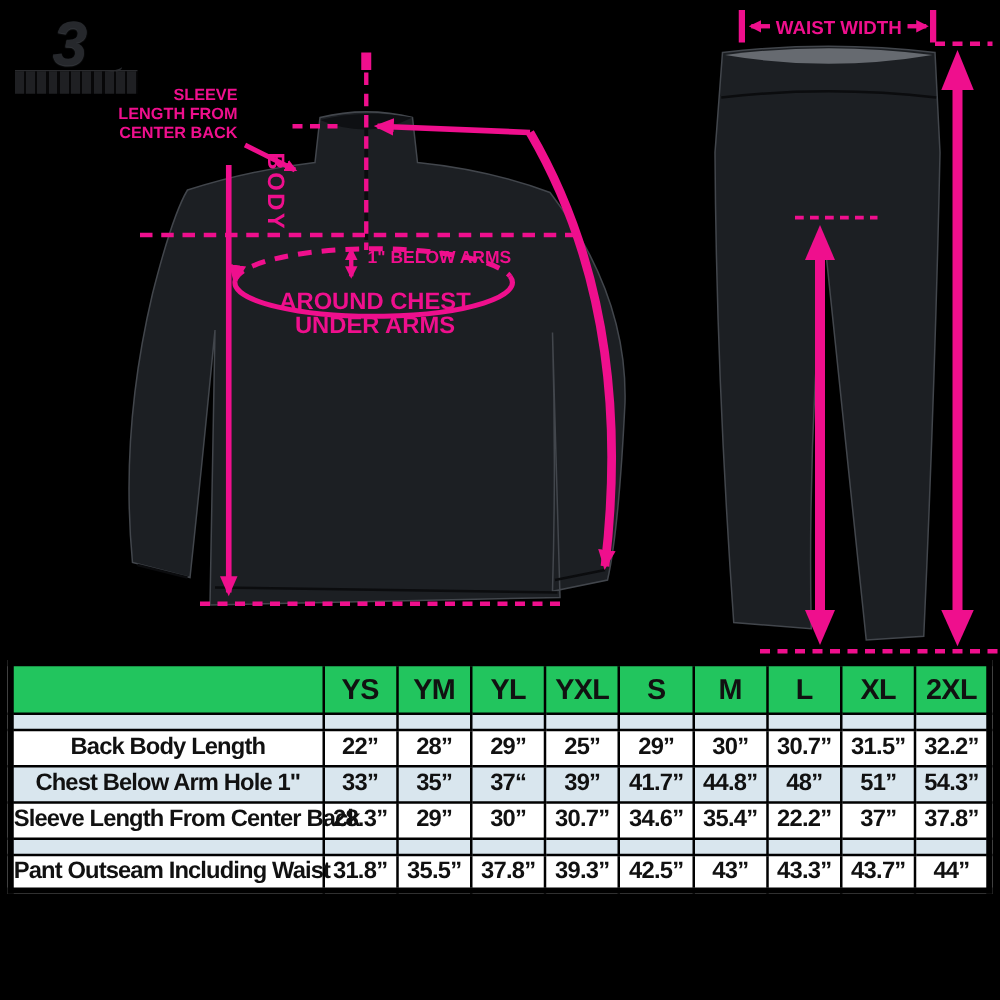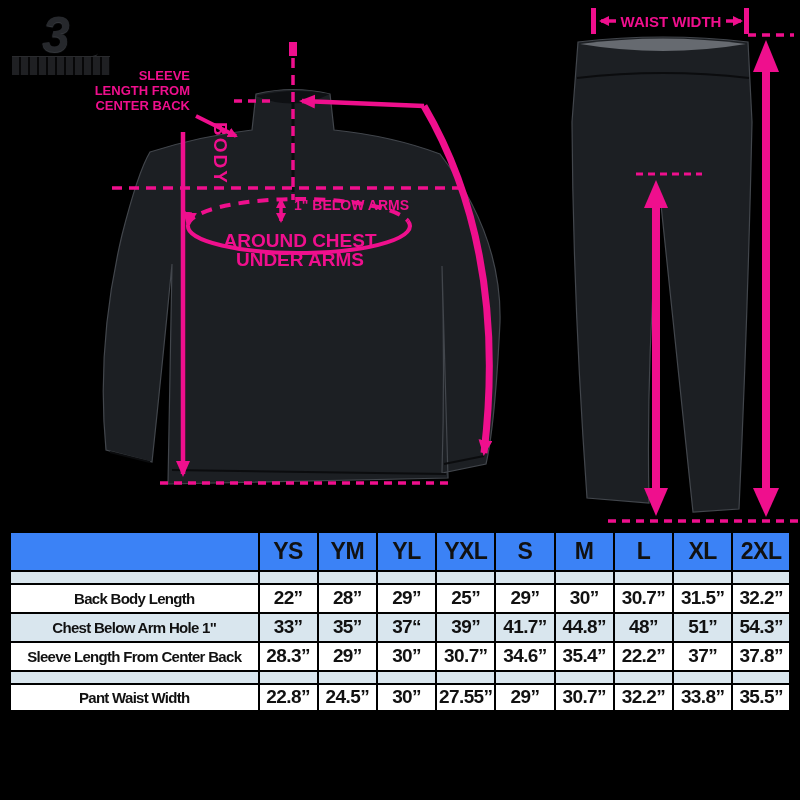--- a/index.html
+++ b/index.html
@@ -21,7 +21,7 @@
   table.size-table th,table.size-table td{border:2px solid #000;padding:0;
                    text-align:center;vertical-align:middle;color:#111;}
   table.size-table col.c-label{width:250px;}
-  thead tr{height:40px;background:#3b82f6;}
+  thead tr{height:40px;background:#22c55e;}
   thead th{font-size:23px;font-weight:bold;letter-spacing:-0.5px;}
   tbody tr{height:29px;}
   tbody tr.spacer{height:13px;}

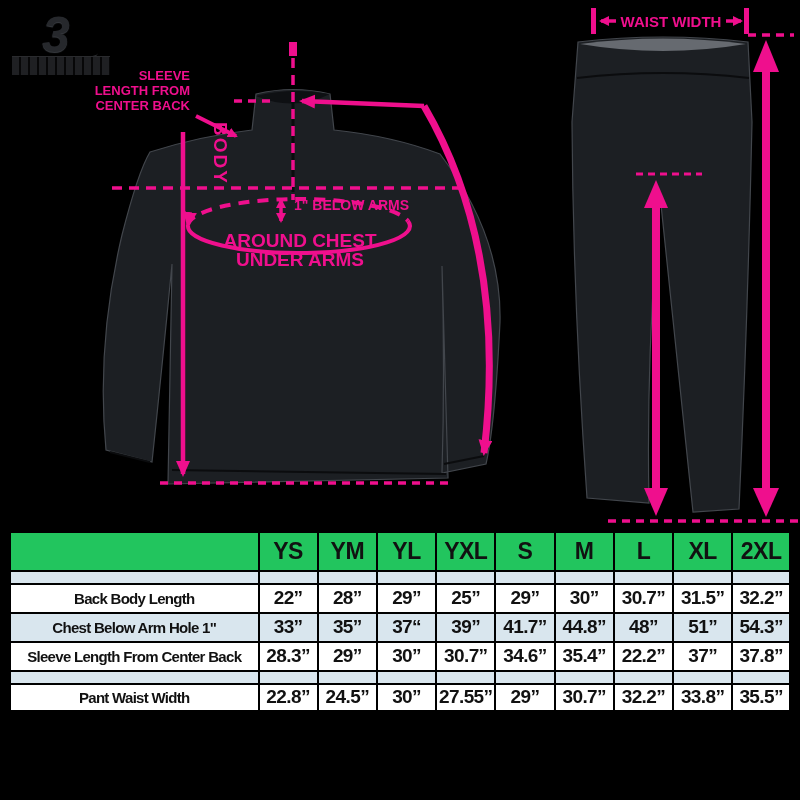--- a/index.html
+++ b/index.html
@@ -28,7 +28,7 @@
   tbody tr:nth-child(odd){background:#d9e6ee;}
   tbody tr:nth-child(even){background:#fff;}
   td.label-col,th.label-col{text-align:left;padding-left:7px;font-weight:bold;
-       font-size:15px;letter-spacing:-0.7px;white-space:nowrap;margin-left:24px;}
+       font-size:19px;letter-spacing:-0.7px;white-space:nowrap;margin-left:24px;}
   tbody td{font-size:19px;font-weight:bold;letter-spacing:-0.6px;}
   
   text{font-family:"Liberation Sans",sans-serif;fill:#EF0F8D;font-weight:bold;}

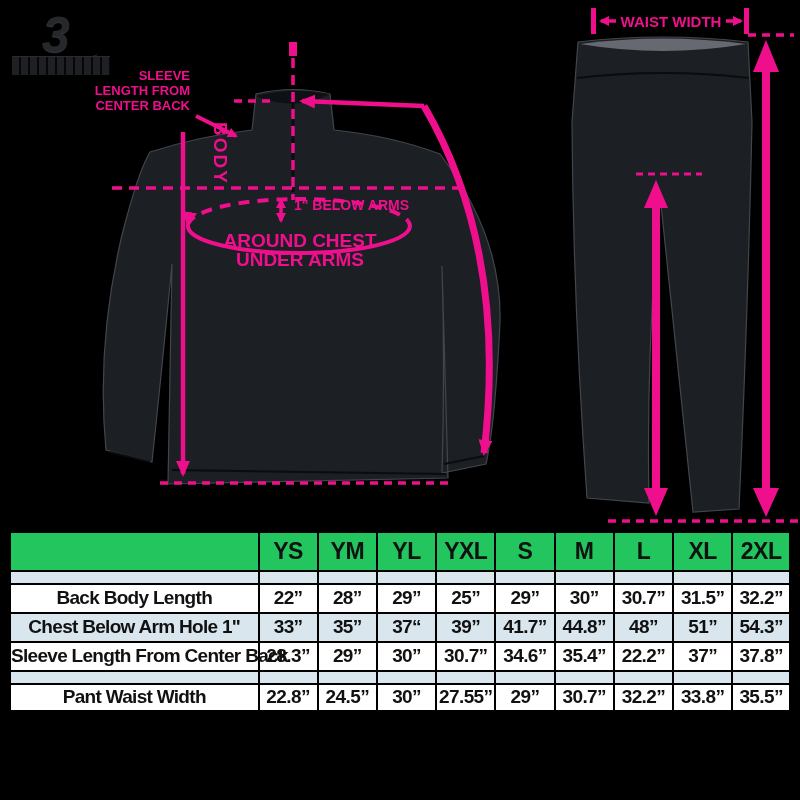--- a/index.html
+++ b/index.html
@@ -198,6 +198,18 @@
             <td></td>
           </tr>
           <tr>
+            <td class="label-col">Pant Outseam Including Waist</td>
+            <td>31.8”</td>
+            <td>35.5”</td>
+            <td>37.8”</td>
+            <td>39.3”</td>
+            <td>42.5”</td>
+            <td>43”</td>
+            <td>43.3”</td>
+            <td>43.7”</td>
+            <td>44”</td>
+          </tr>
+          <tr>
             <td class="label-col">Pant Waist Width</td>
             <td>22.8”</td>
             <td>24.5”</td>

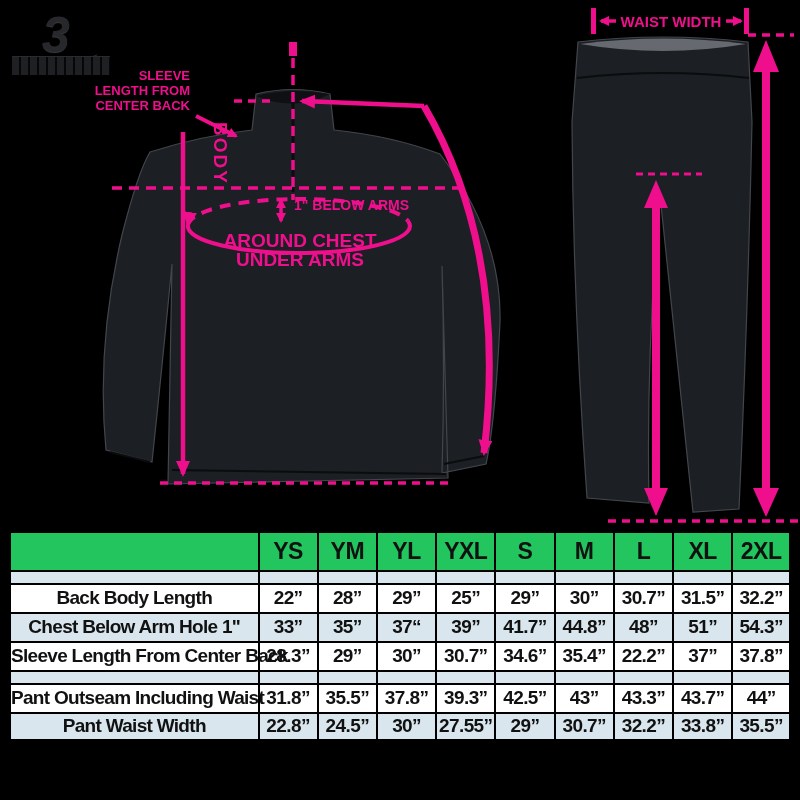--- a/index.html
+++ b/index.html
@@ -209,18 +209,6 @@
             <td>43.7”</td>
             <td>44”</td>
           </tr>
-          <tr>
-            <td class="label-col">Pant Waist Width</td>
-            <td>22.8”</td>
-            <td>24.5”</td>
-            <td>30”</td>
-            <td>27.55”</td>
-            <td>29”</td>
-            <td>30.7”</td>
-            <td>32.2”</td>
-            <td>33.8”</td>
-            <td>35.5”</td>
-          </tr>
         </tbody>
     </table>
   </div>

